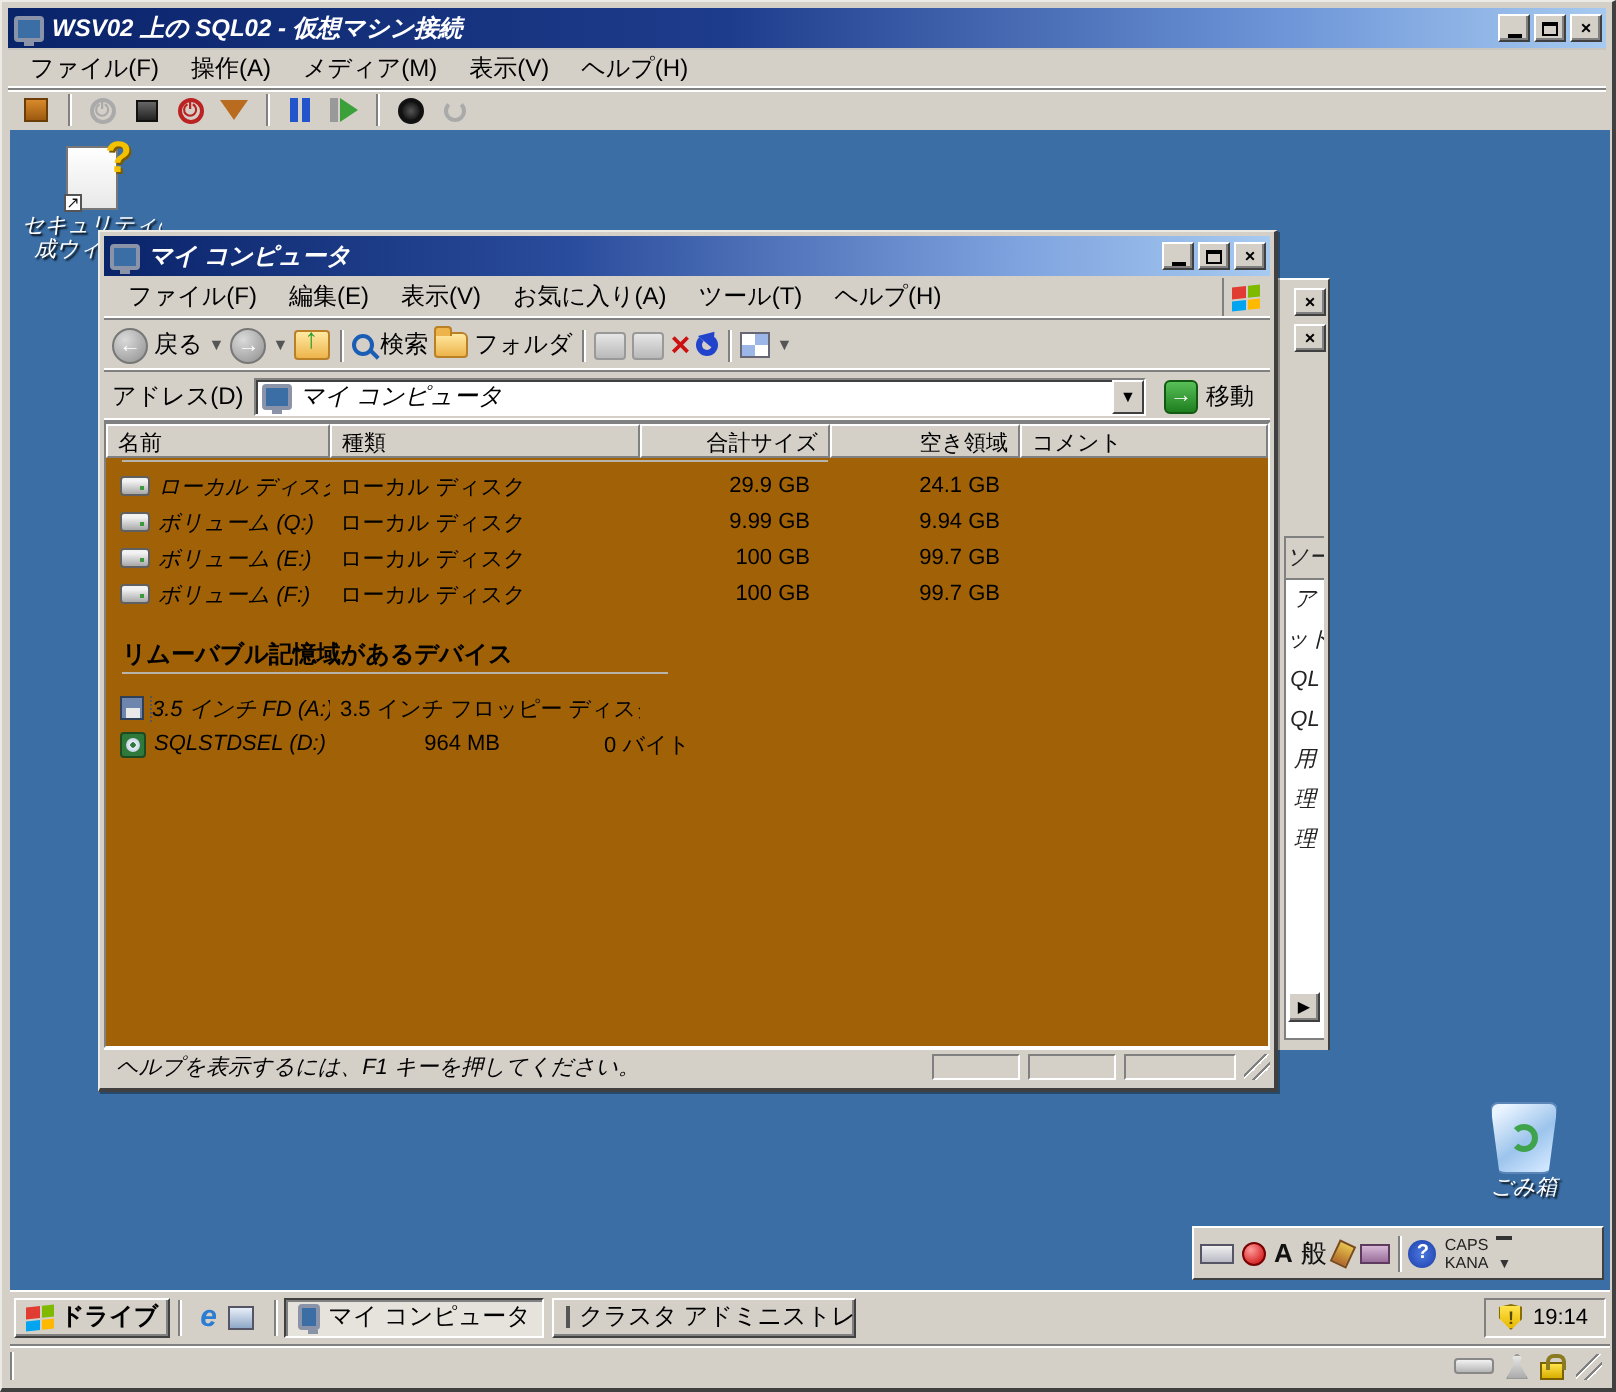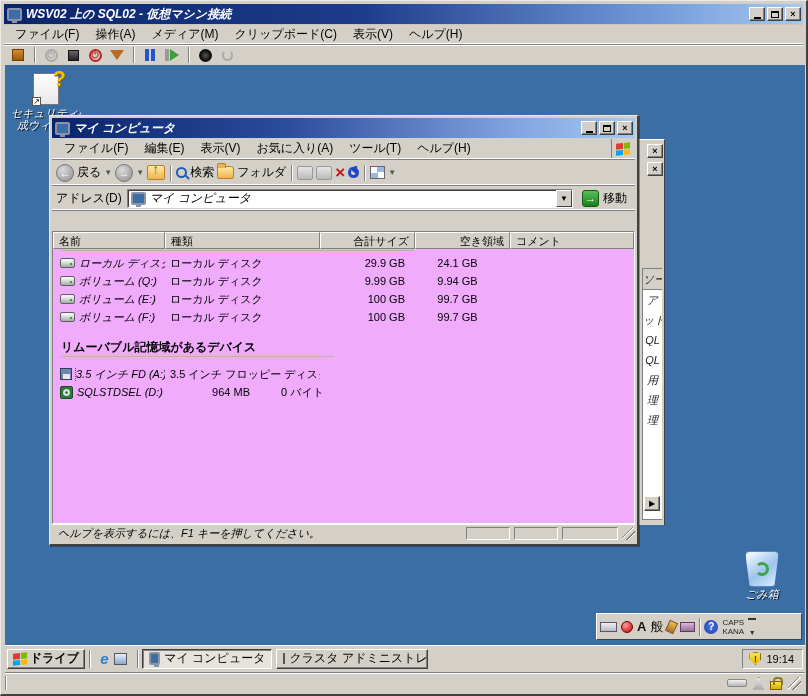--- a/index.html
+++ b/index.html
@@ -237,7 +237,6 @@
     <span class="vm-menu-item">ファイル(F)</span>
     <span class="vm-menu-item">操作(A)</span>
     <span class="vm-menu-item">メディア(M)</span>
-    <span class="vm-menu-item">クリップボード(C)</span>
     <span class="vm-menu-item">表示(V)</span>
     <span class="vm-menu-item">ヘルプ(H)</span>
   </div>

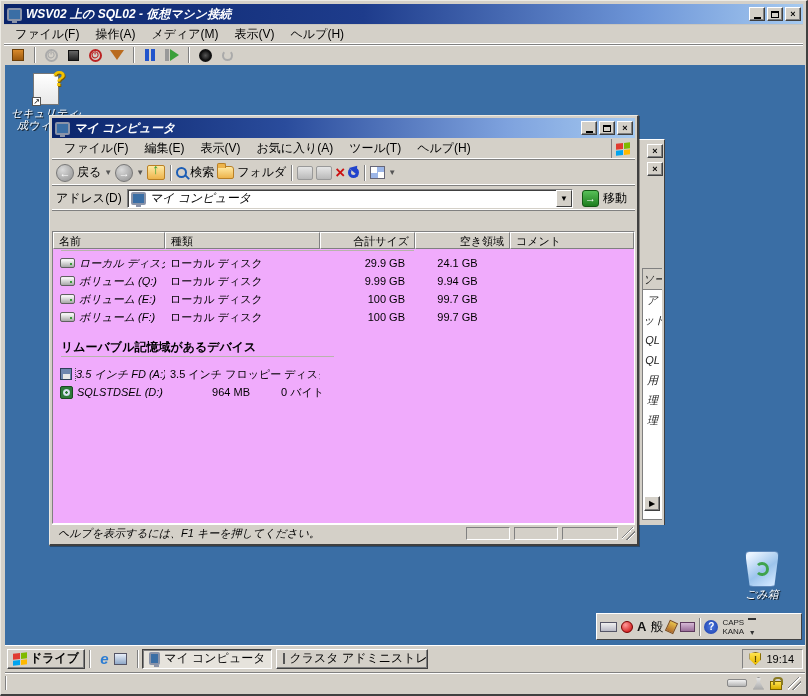--- a/index.html
+++ b/index.html
@@ -128,8 +128,8 @@
   .comp-ic::after { content:""; position:absolute; left:3px; bottom:-4px; width:5px; height:2px; background:#8A93A8; }
 
   
-  .x-list { position:absolute; left:2px; top:95px; right:2px; bottom:20px; background:#f0abfc;
-        border:1px solid; border-color:#808080 #fff #fff #808080; overflow:hidden;margin-top:20px; }
+  .x-list { position:absolute; left:2px; top:95px; right:2px; bottom:20px; background:#a16207;
+        border:1px solid; border-color:#808080 #fff #fff #808080; overflow:hidden; }
   .x-header { display:flex; height:17px; background:#D4D0C8; font-size:11px; }
   .hcell { border:1px solid; border-color:#fff #808080 #808080 #fff; padding:1px 5px; white-space:nowrap; overflow:hidden; }
   .hc0{width:112px;} .hc1{width:155px;} .hc2{width:95px;text-align:right;} .hc3{width:95px;text-align:right;} .hc4{flex:1;}

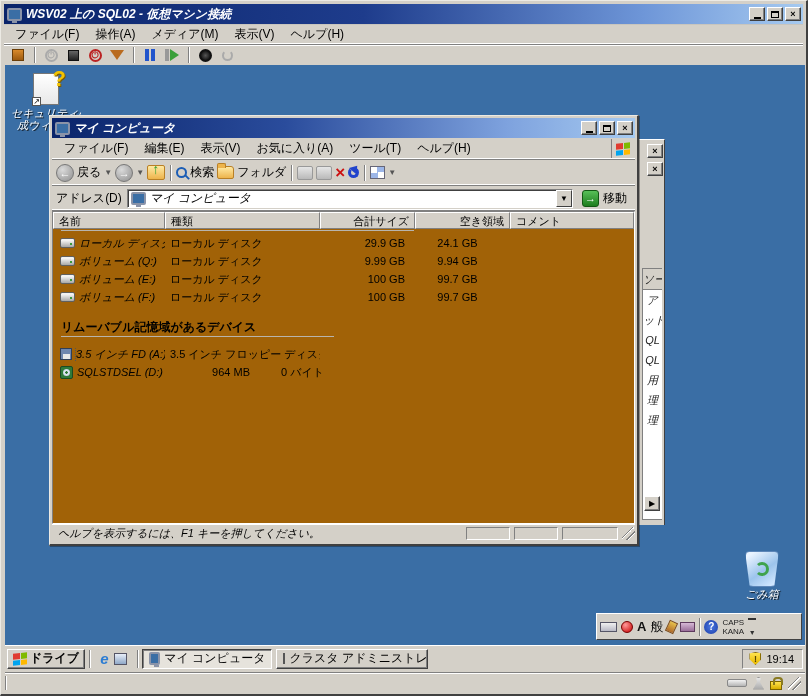--- a/index.html
+++ b/index.html
@@ -140,7 +140,7 @@
   .rc0{width:112px; display:flex; align-items:center; gap:4px; padding-left:7px; white-space:nowrap; overflow:hidden;}
   .rc1{width:155px; padding-left:5px; white-space:nowrap; overflow:hidden;}
   .rc2{width:95px; text-align:right; padding-right:10px;}
-  .rc3{width:95px; text-align:center; padding-right:10px;}
+  .rc3{width:95px; text-align:right; padding-right:10px;}
   .focus-dotted { outline:1px dotted #555; }
   .hdd-ic { width:15px; height:10px; background:linear-gradient(#F2F2F2 20%,#A8A8A8); border:1px solid #606060; border-radius:2px; position:relative; flex:none; }
   .hdd-ic::after { content:""; position:absolute; right:2px; bottom:2px; width:2px; height:2px; background:#3A9A3A; }

